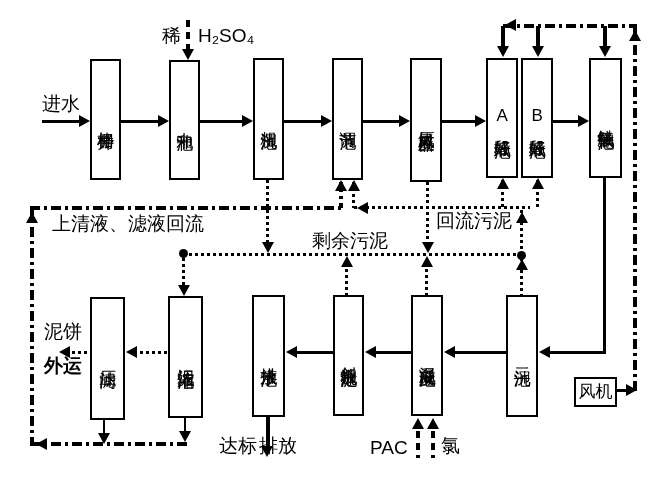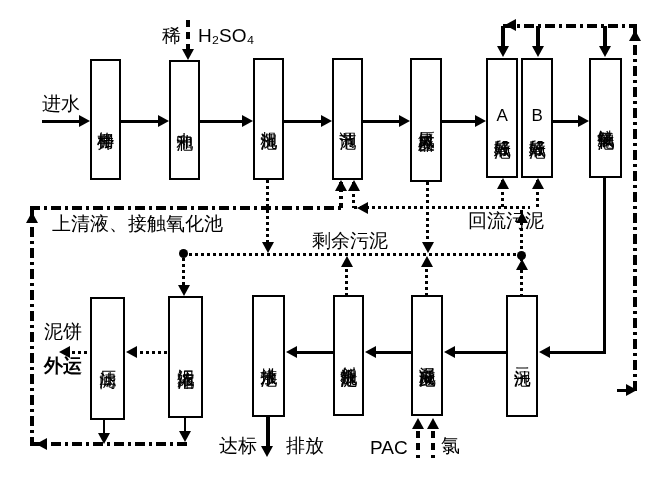--- a/index.html
+++ b/index.html
@@ -99,7 +99,7 @@
   <div class="ah d" style="left:98px;top:433px;"></div>
   <div class="ln" style="left:184px;top:418px;width:2px;height:16px;"></div>
   <div class="ah d" style="left:179px;top:431px;"></div>
-  <div class="lbl" style="left:52px;top:214px;">上清液、接触氧化池</div>
+  <div class="lbl" style="left:52px;top:214px;">上清液、滤液回流</div>
 
   <div class="dot-h" style="left:354px;top:206px;width:176px;"></div>
   <div class="dot-v" style="left:352px;top:182px;height:26px;"></div>

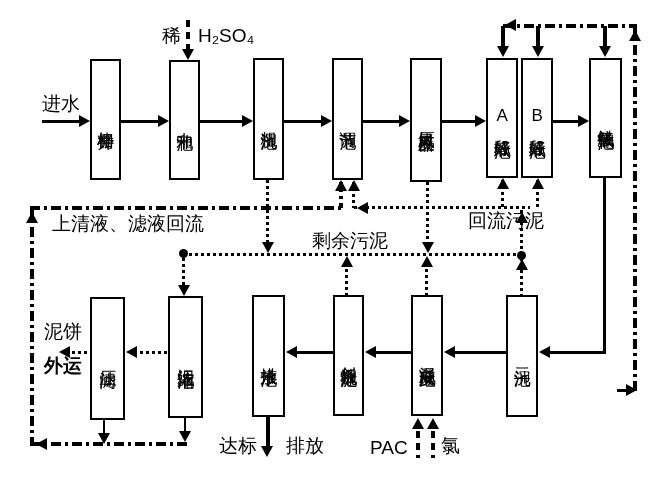--- a/index.html
+++ b/index.html
@@ -113,7 +113,7 @@
   <div class="ah u" style="left:516px;top:212px;"></div>
   <div class="jdot" style="left:517px;top:251px;"></div>
   <div class="ah u" style="left:516px;top:259px;"></div>
-  <div class="lbl" style="left:436px;top:211px;margin-left:32px;">回流污泥</div>
+  <div class="lbl" style="left:436px;top:211px;">回流污泥</div>
 
   <div class="dot-h" style="left:183px;top:253px;width:339px;"></div>
   <div class="jdot" style="left:179px;top:249px;"></div>

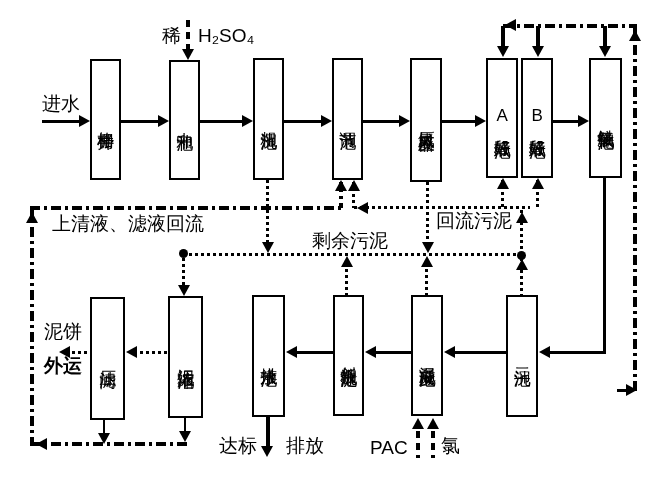--- a/index.html
+++ b/index.html
@@ -53,6 +53,7 @@
   <div class="box" style="left:333px;top:295px;width:31px;height:121px;">斜板沉淀池</div>
   <div class="box" style="left:411px;top:295px;width:32px;height:121px;">混凝反应池</div>
   <div class="box" style="left:506px;top:295px;width:32px;height:122px;">二沉池</div>
+  <div class="box hor" style="left:574px;top:377px;width:43px;height:30px;">风机</div>
 
   <div class="lbl" style="left:42px;top:96px;font-family:Liberation Mono, monospace;">进水</div>
   <div class="ln" style="left:42px;top:120px;width:38px;height:3px;"></div>

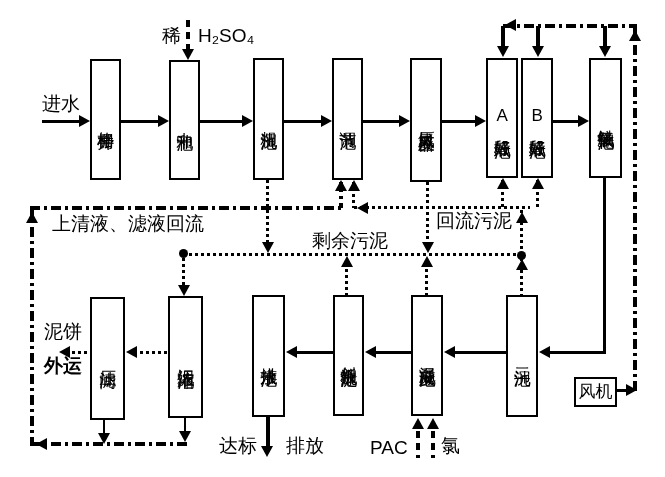--- a/index.html
+++ b/index.html
@@ -150,7 +150,7 @@
   <div class="ln" style="left:266px;top:417px;width:4px;height:30px;"></div>
   <div class="ah d" style="left:261px;top:446px;"></div>
   <div class="lbl" style="left:219px;top:436px;">达标</div>
-  <div class="lbl" style="left:286px;top:436px;">排放</div>
+  <div class="lbl" style="left:259px;top:436px;">排放</div>
 
   <div class="dsh-v" style="left:416px;top:431px;height:27px;"></div>
   <div class="ah u" style="left:412px;top:418px;"></div>

